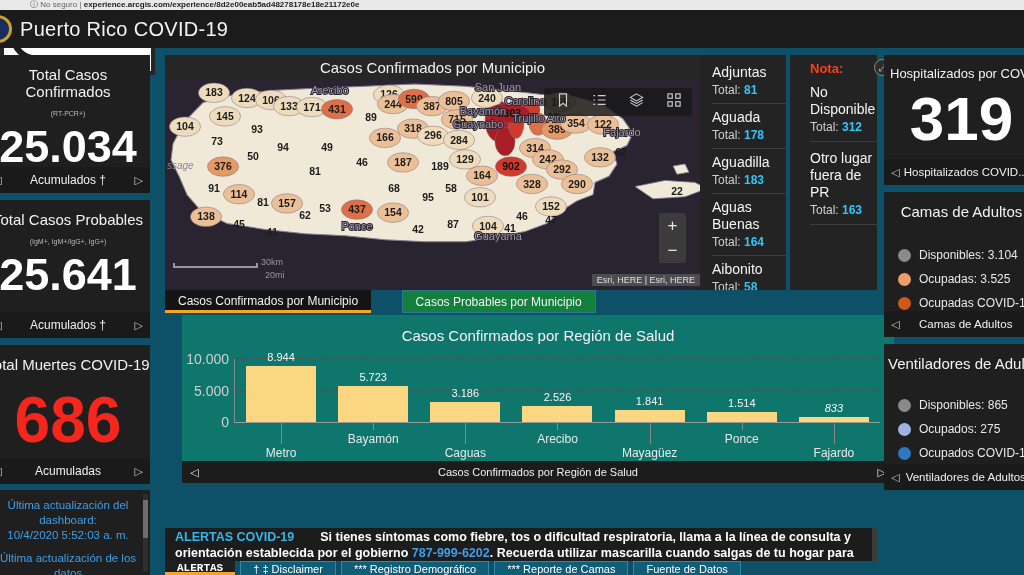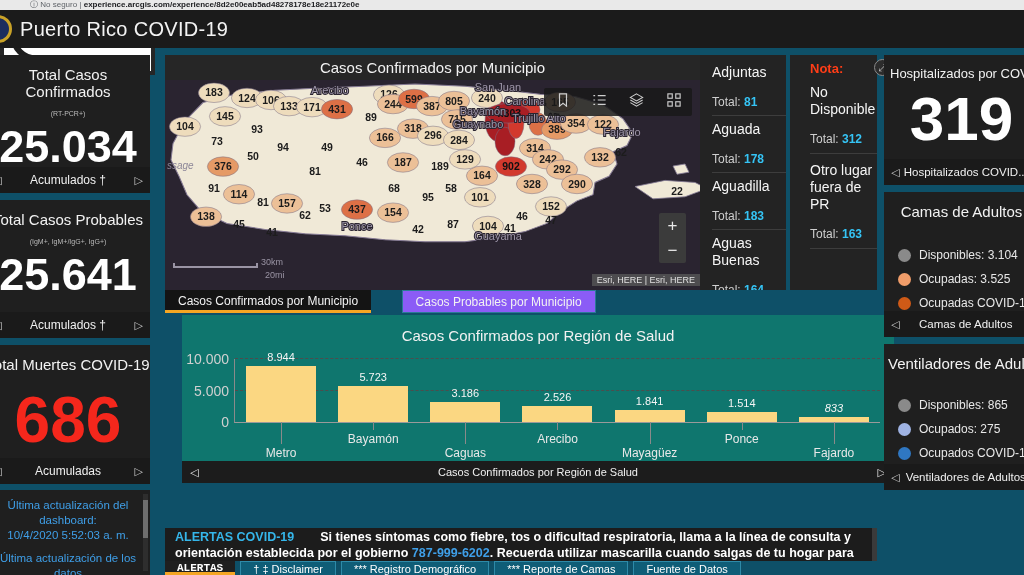--- a/index.html
+++ b/index.html
@@ -42,7 +42,7 @@
   .muItem{border-bottom:1px solid #3d3d3d;padding:5px 0 6px 0;}
   .muItem:last-child{border-bottom:none;}
   .muName{font-size:14px;color:#f5f5f5;line-height:17px;}
-  .muTotal{font-size:12px;color:#cfcfcf;margin-top:14px;}
+  .muTotal{font-size:12px;color:#cfcfcf;margin-top:2px;}
   .muTotal b{color:#35c4f5;}
   
   #notaPanel{left:790px;top:55px;width:87px;height:235px;background:#232323;padding:6px 0 0 20px;}

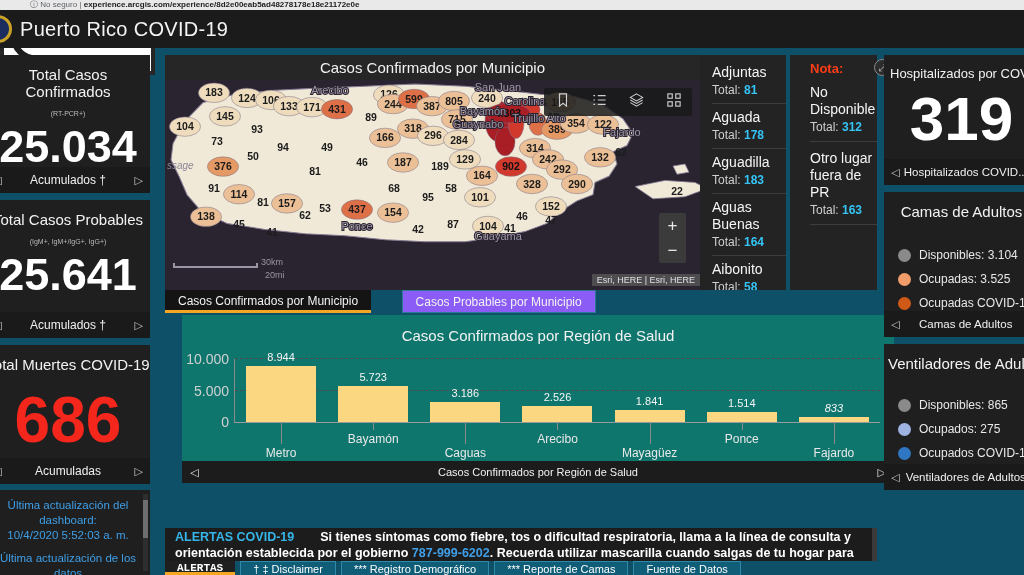--- a/index.html
+++ b/index.html
@@ -512,7 +512,7 @@
   </div>
 
 <div class="maptab" style="left: 165px; background: rgb(20, 20, 20); border-bottom: 3px solid rgb(245, 166, 35);">Casos Confirmados por Municipio</div>
-    <div class="maptab" style="left: 401.6px; background: #8b5cf6; border: 1px solid rgb(42, 122, 150);">Casos Probables por Municipio</div>
+    <div class="maptab" style="left: 401.6px; background: #15803d; border: 1px solid rgb(42, 122, 150);">Casos Probables por Municipio</div>
   </div>
 
 </body></html>

